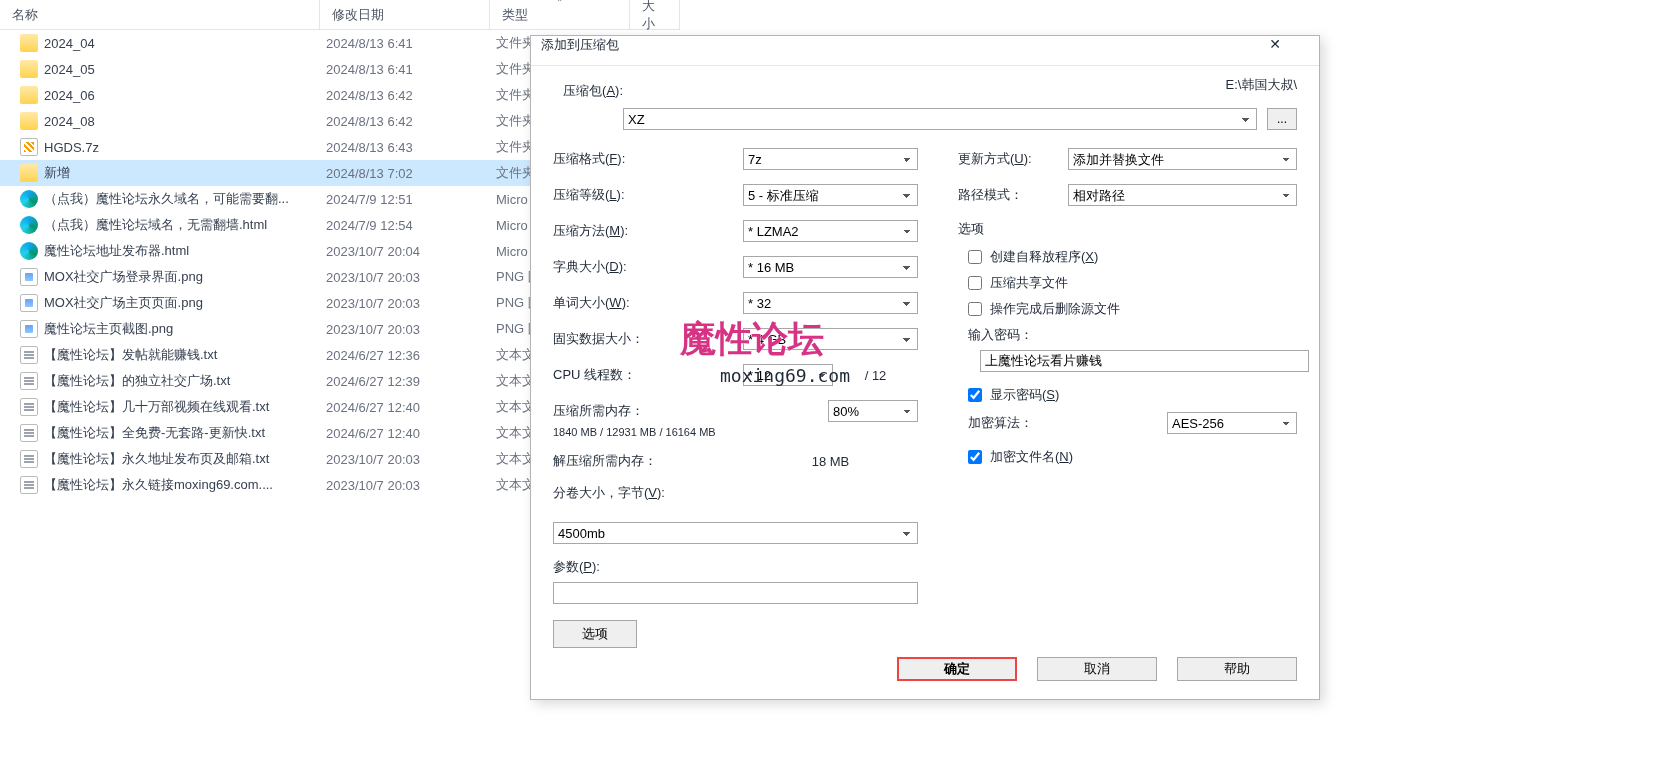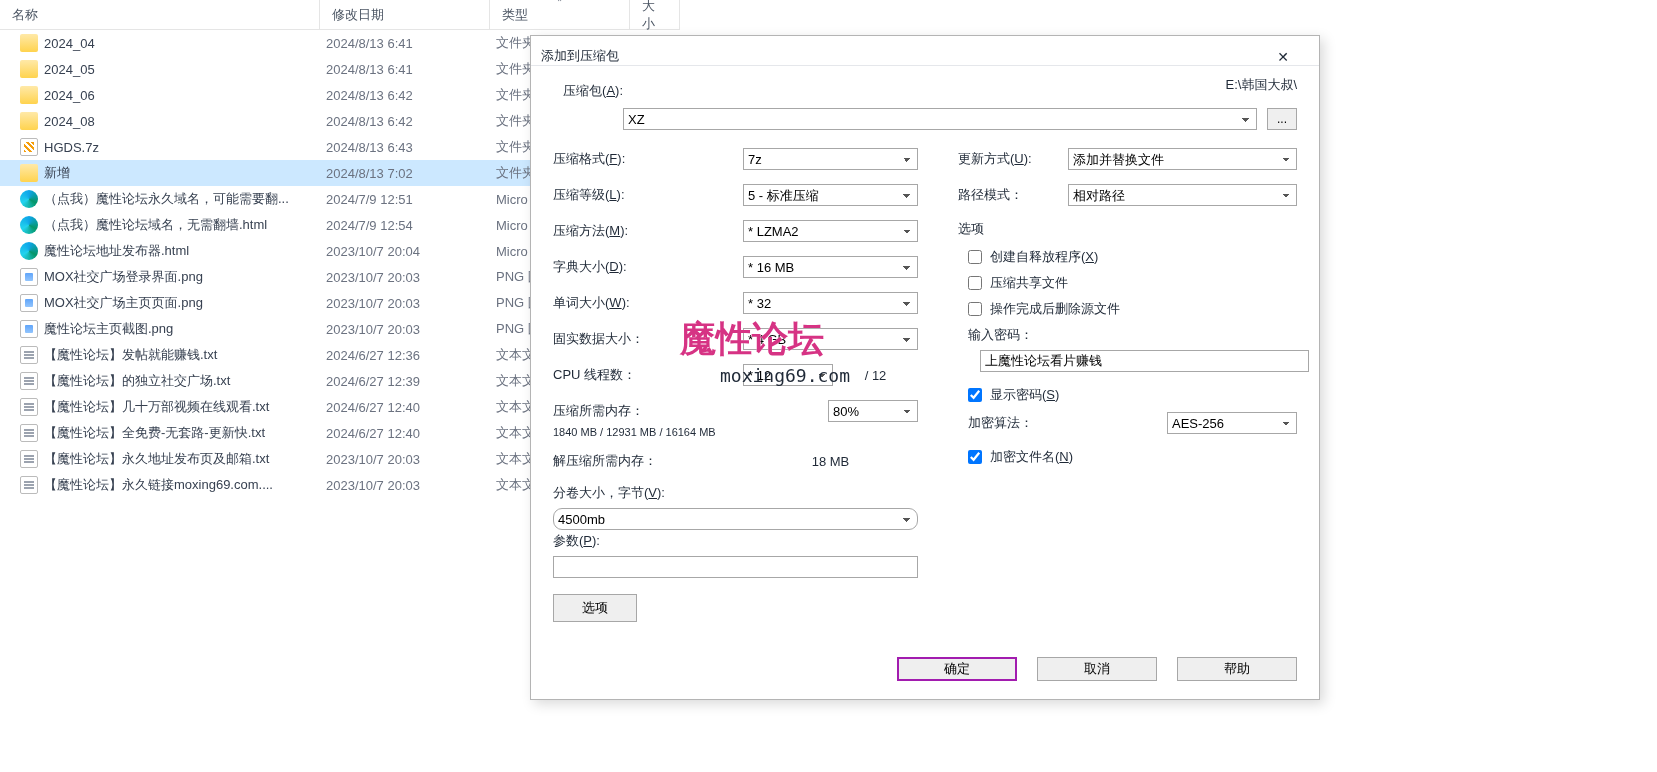--- a/index.html
+++ b/index.html
@@ -33,7 +33,7 @@
 
   
   .dialog { position: absolute; left: 530px; top: 35px; width: 790px; height: 665px; background: #fff; border: 1px solid #b4b4b4; box-shadow: 4px 4px 12px rgba(0,0,0,0.15); }
-  .titlebar { display: flex; align-items: flex-end; height: 30px; padding: 0 16px 0 10px; border-bottom: 1px solid #e5e7eb; }
+  .titlebar { display: flex; align-items: flex-start; height: 30px; padding: 0 24px 0 10px; border-bottom: 1px solid #e5e7eb; }
   .titlebar-text { flex: 1; font-size: 13px; color: #1f2937; }
   .close-x { width: 40px; text-align: center; font-size: 14px; color: #1f2937; cursor: pointer; }
 

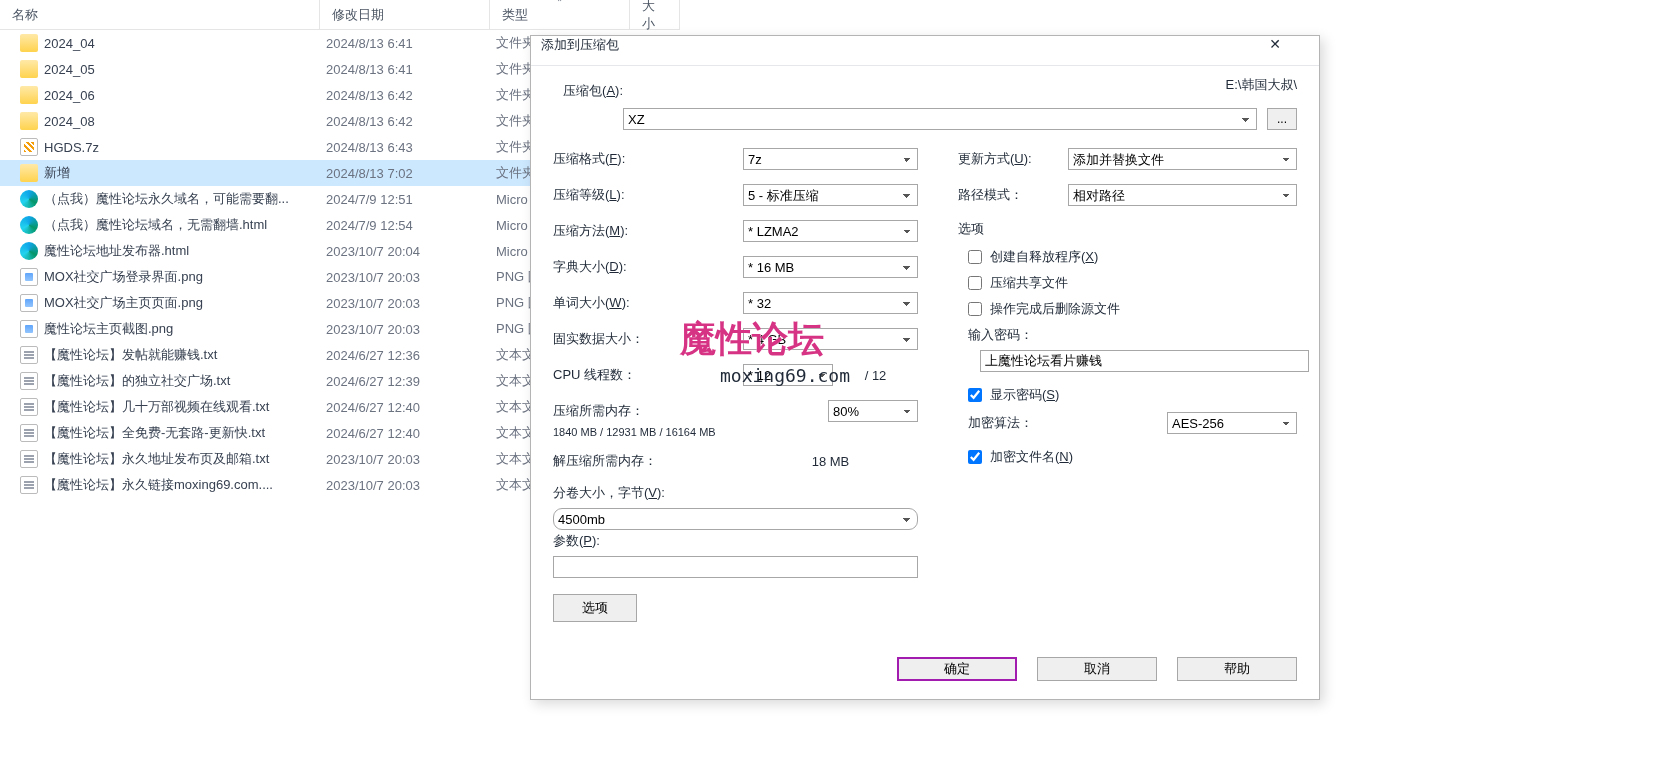--- a/index.html
+++ b/index.html
@@ -288,7 +288,7 @@
             <div class="flab">解压缩所需内存：</div>
             <div class="static-val">18 MB</div>
           </div>
-        <div style="margin-bottom:6px;"><span>分卷大小，字节</span>(<span class="lab-u">V</span>):</div>
+        <div style="margin-bottom:20px;"><span>分卷大小，字节</span>(<span class="lab-u">V</span>):</div>
         <select style="width:100%;margin-bottom:2px;border-radius:9px;"><option>4500mb</option></select>
         <div style="margin-bottom:6px;"><span>参数</span>(<span class="lab-u">P</span>):</div>
         <input type="text" style="width: 100%; margin-bottom: 16px;" value="">

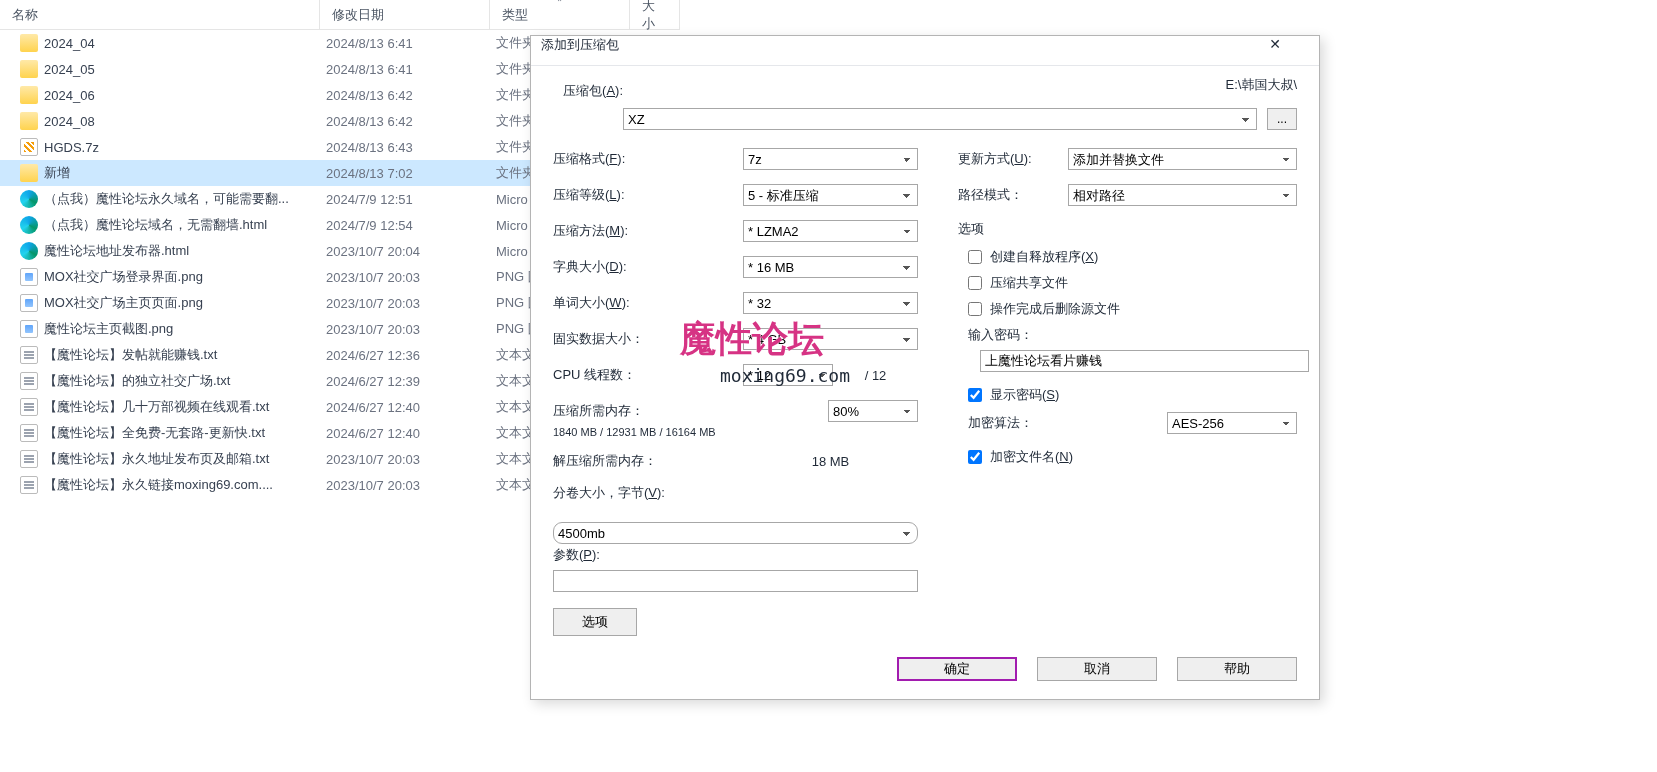--- a/index.html
+++ b/index.html
@@ -289,7 +289,7 @@
             <div class="static-val">18 MB</div>
           </div>
         <div style="margin-bottom:20px;"><span>分卷大小，字节</span>(<span class="lab-u">V</span>):</div>
-        <select style="width:100%;margin-bottom:2px;border-radius:9px;"><option>4500mb</option></select>
+        <select style="width:100%;margin-bottom:14px;"><option>4500mb</option></select>
         <div style="margin-bottom:6px;"><span>参数</span>(<span class="lab-u">P</span>):</div>
         <input type="text" style="width: 100%; margin-bottom: 16px;" value="">
         <button class="opt-btn">选项</button>

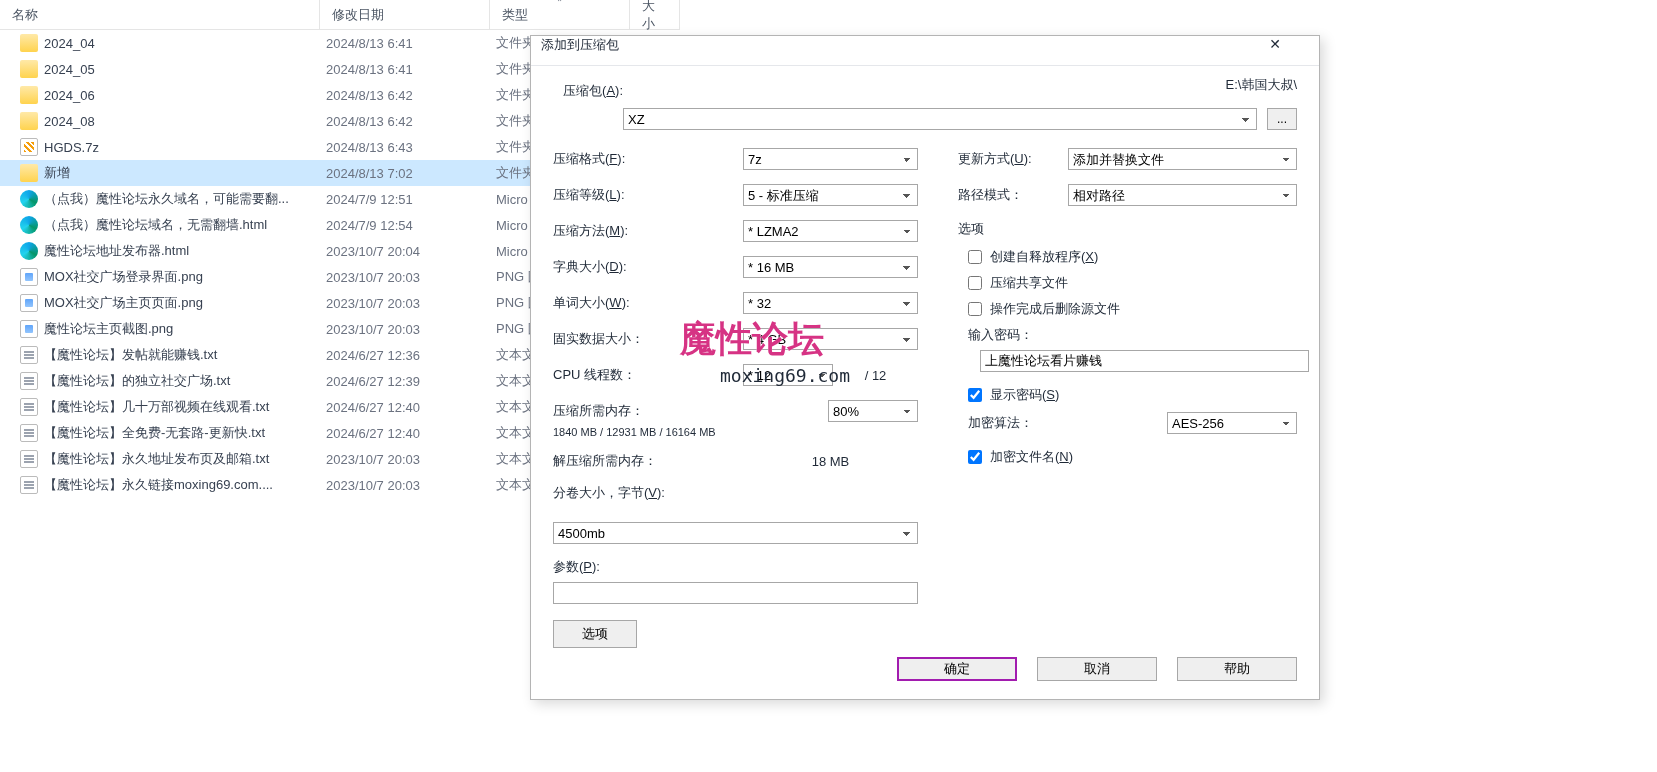--- a/index.html
+++ b/index.html
@@ -66,7 +66,7 @@
 
   .btns { display: flex; justify-content: flex-end; gap: 20px; position: absolute; bottom: 18px; right: 22px; }
   .btns button { width: 120px; height: 24px; border: 1px solid #a7a7a7; background: #efefef; font-size: 13px; cursor: pointer; }
-  .btns button.primary { border: 2px solid #a21caf; }
+  .btns button.primary { border: 2px solid #ef4444; font-weight: bold; }
 
   
   .wm { position:absolute; left:680px; top:315px; font-family: cursive; font-weight: bold; font-size: 36px; color: #d63384; pointer-events:none; text-shadow: 0 0 1px #fff; }

